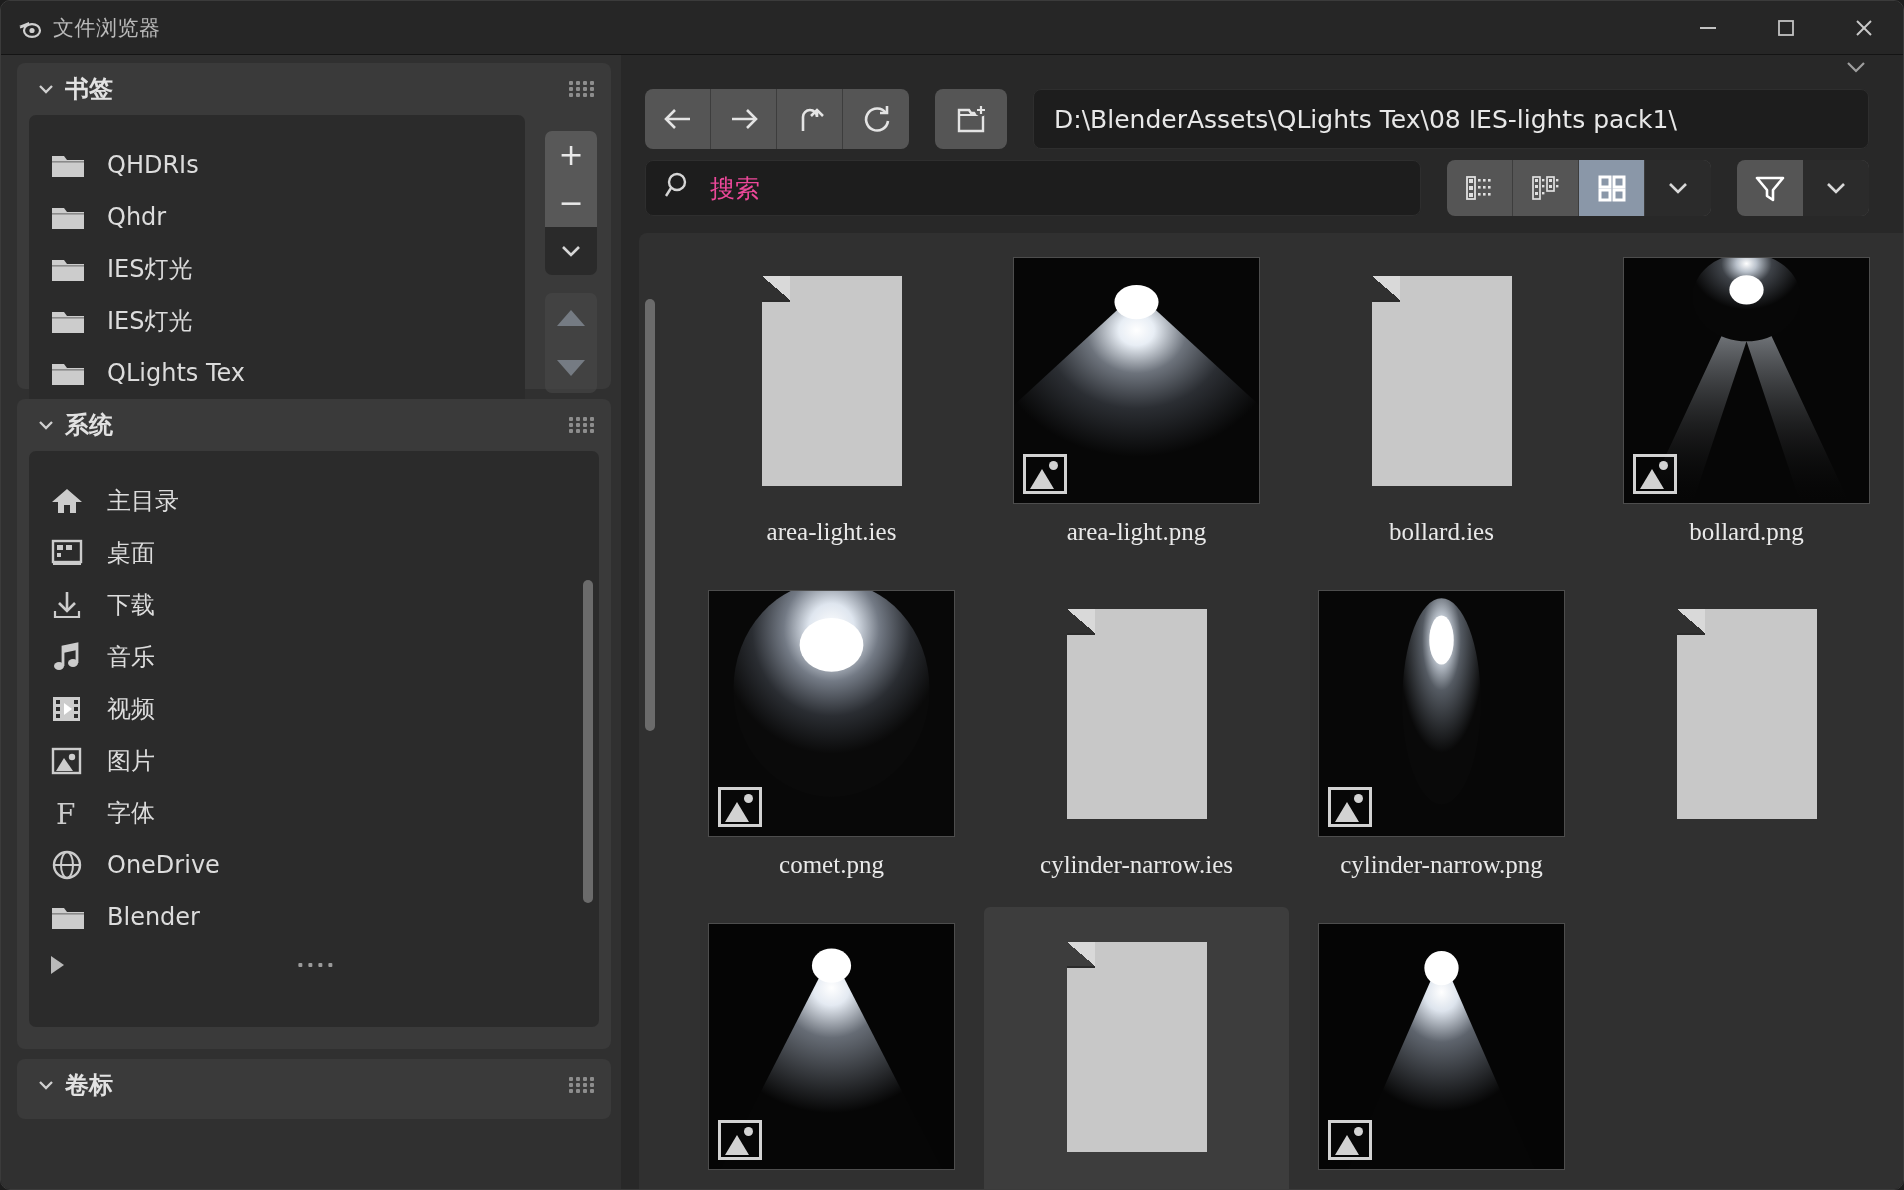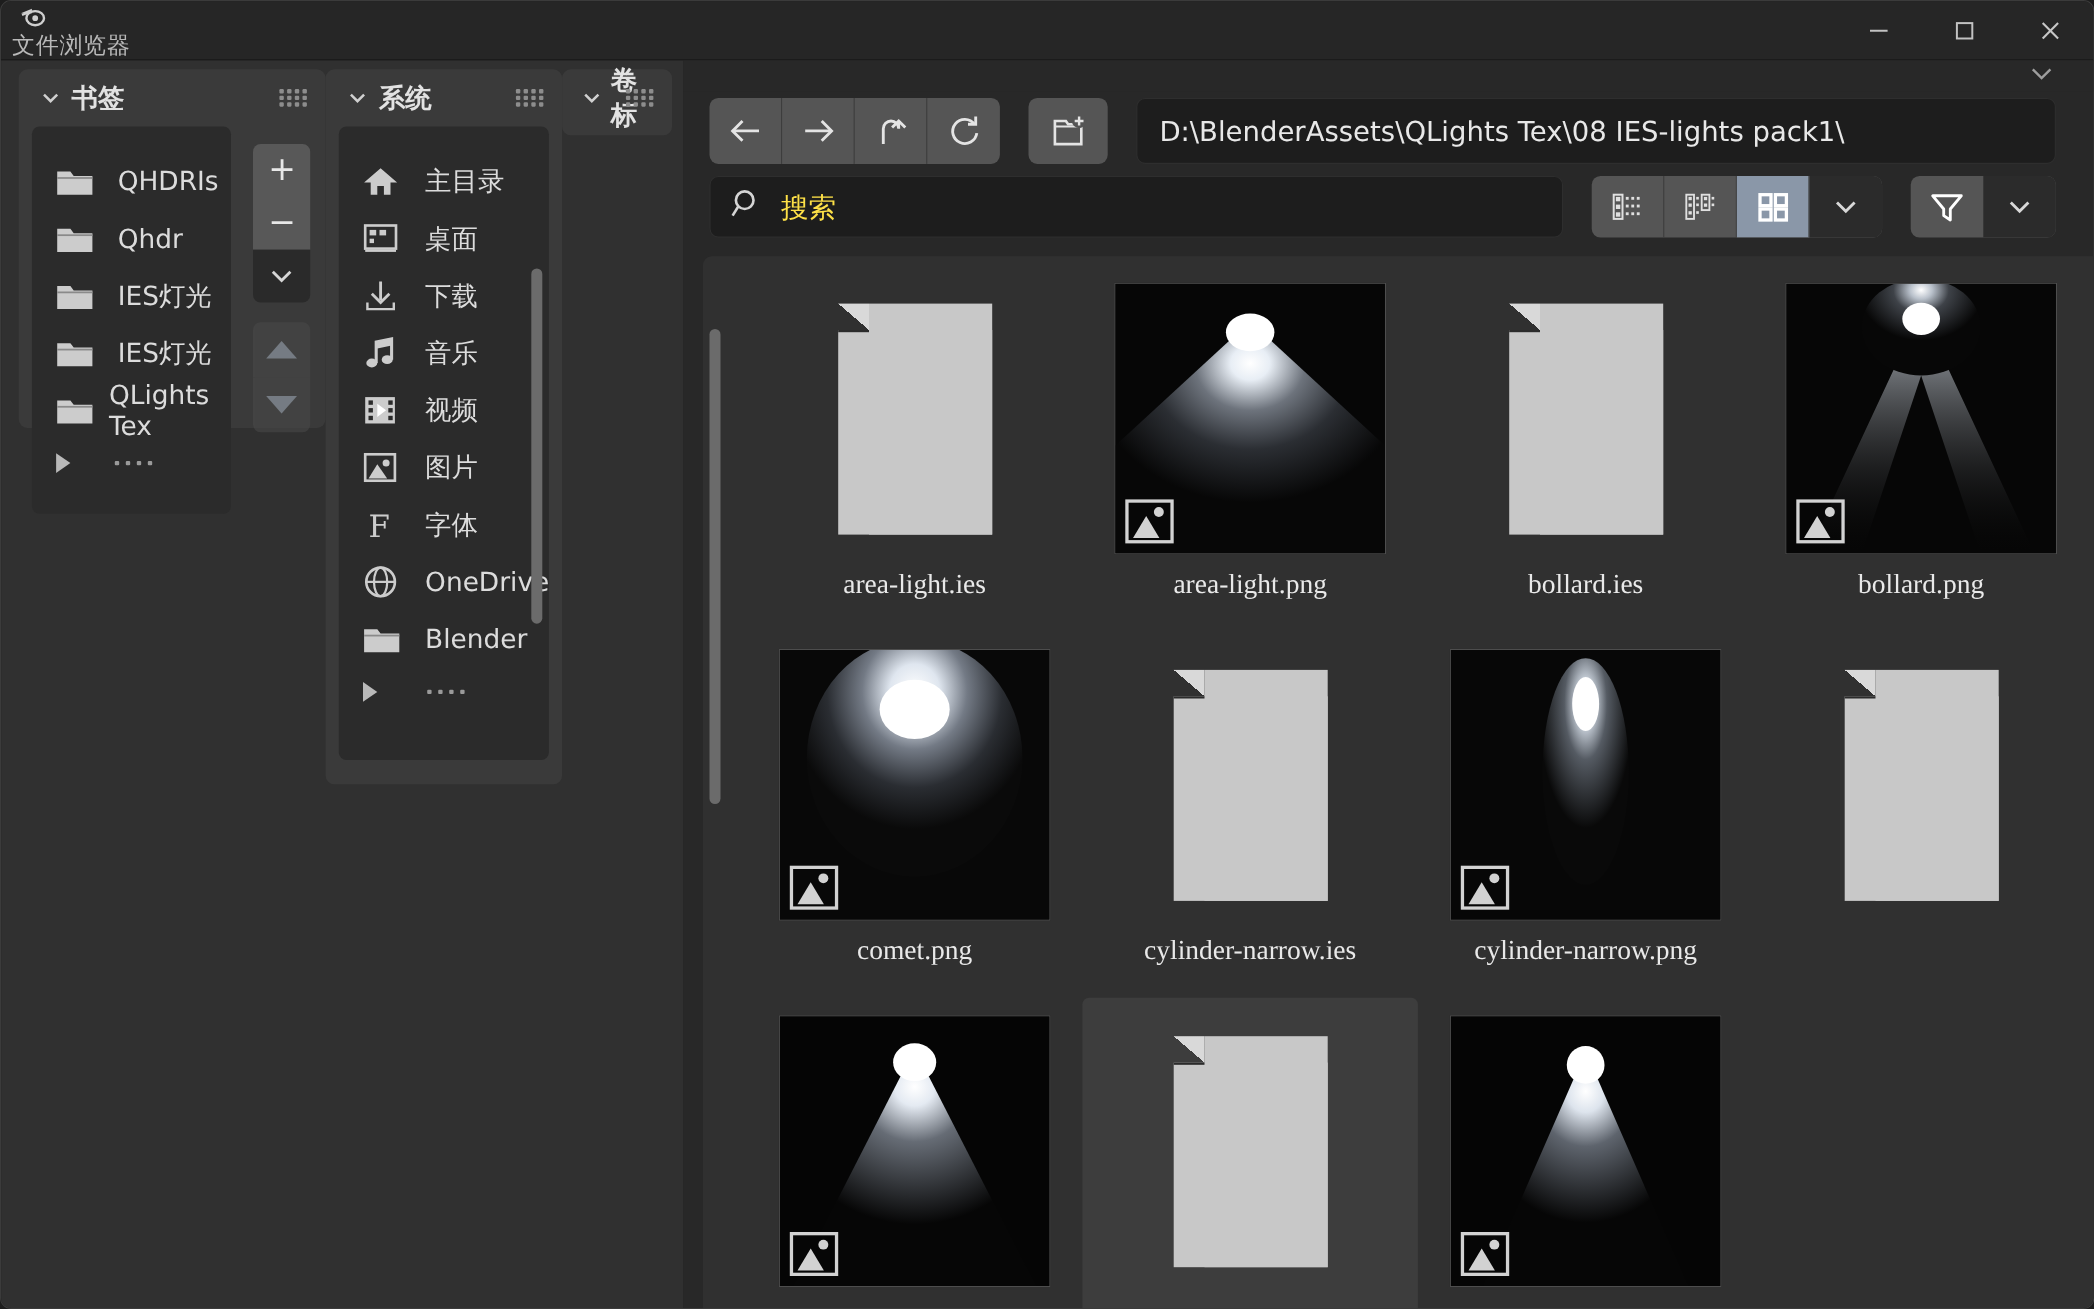--- a/index.html
+++ b/index.html
@@ -19,11 +19,10 @@
 
   
   .titlebar {
-    height: 54px; display: flex; align-items: flex-start;
+    height: 54px; display: flex; align-items: center;
     background: #262626;
     border-bottom: 1px solid #141414;
     position: relative;
-    flex-direction: column;
   }
   .blender-logo {
     margin-left: 16px; width: 26px; height: 26px;

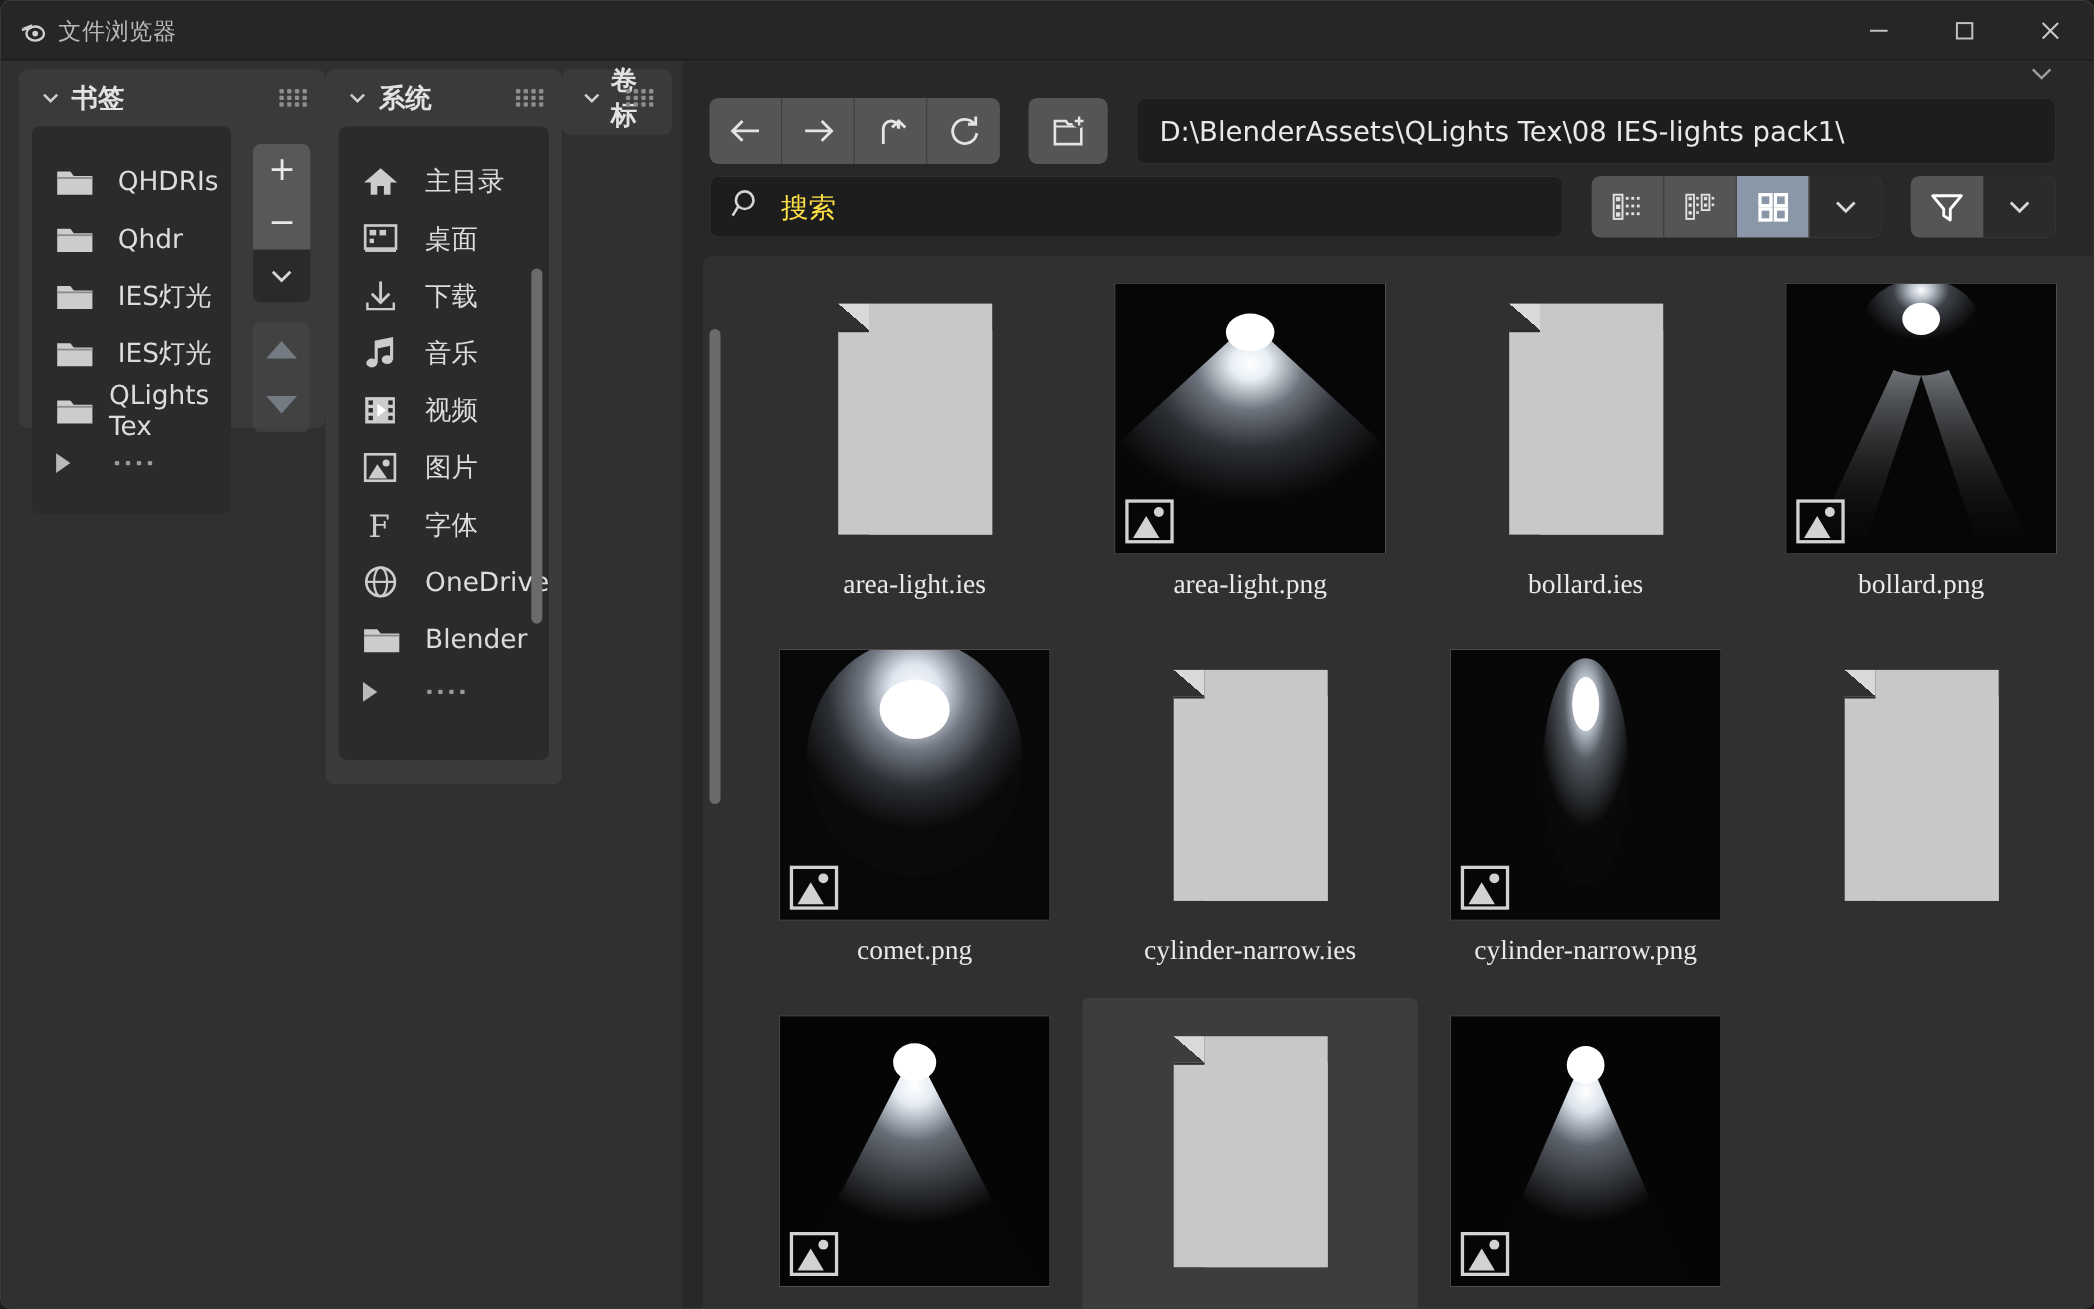--- a/index.html
+++ b/index.html
@@ -42,7 +42,7 @@
     width: 620px; min-width: 620px;
     background: #303030;
     padding: 8px 10px 0 16px;
-    display: flex; 
+    display: flex; flex-direction: column;
     position: relative;
     overflow: hidden;
   }

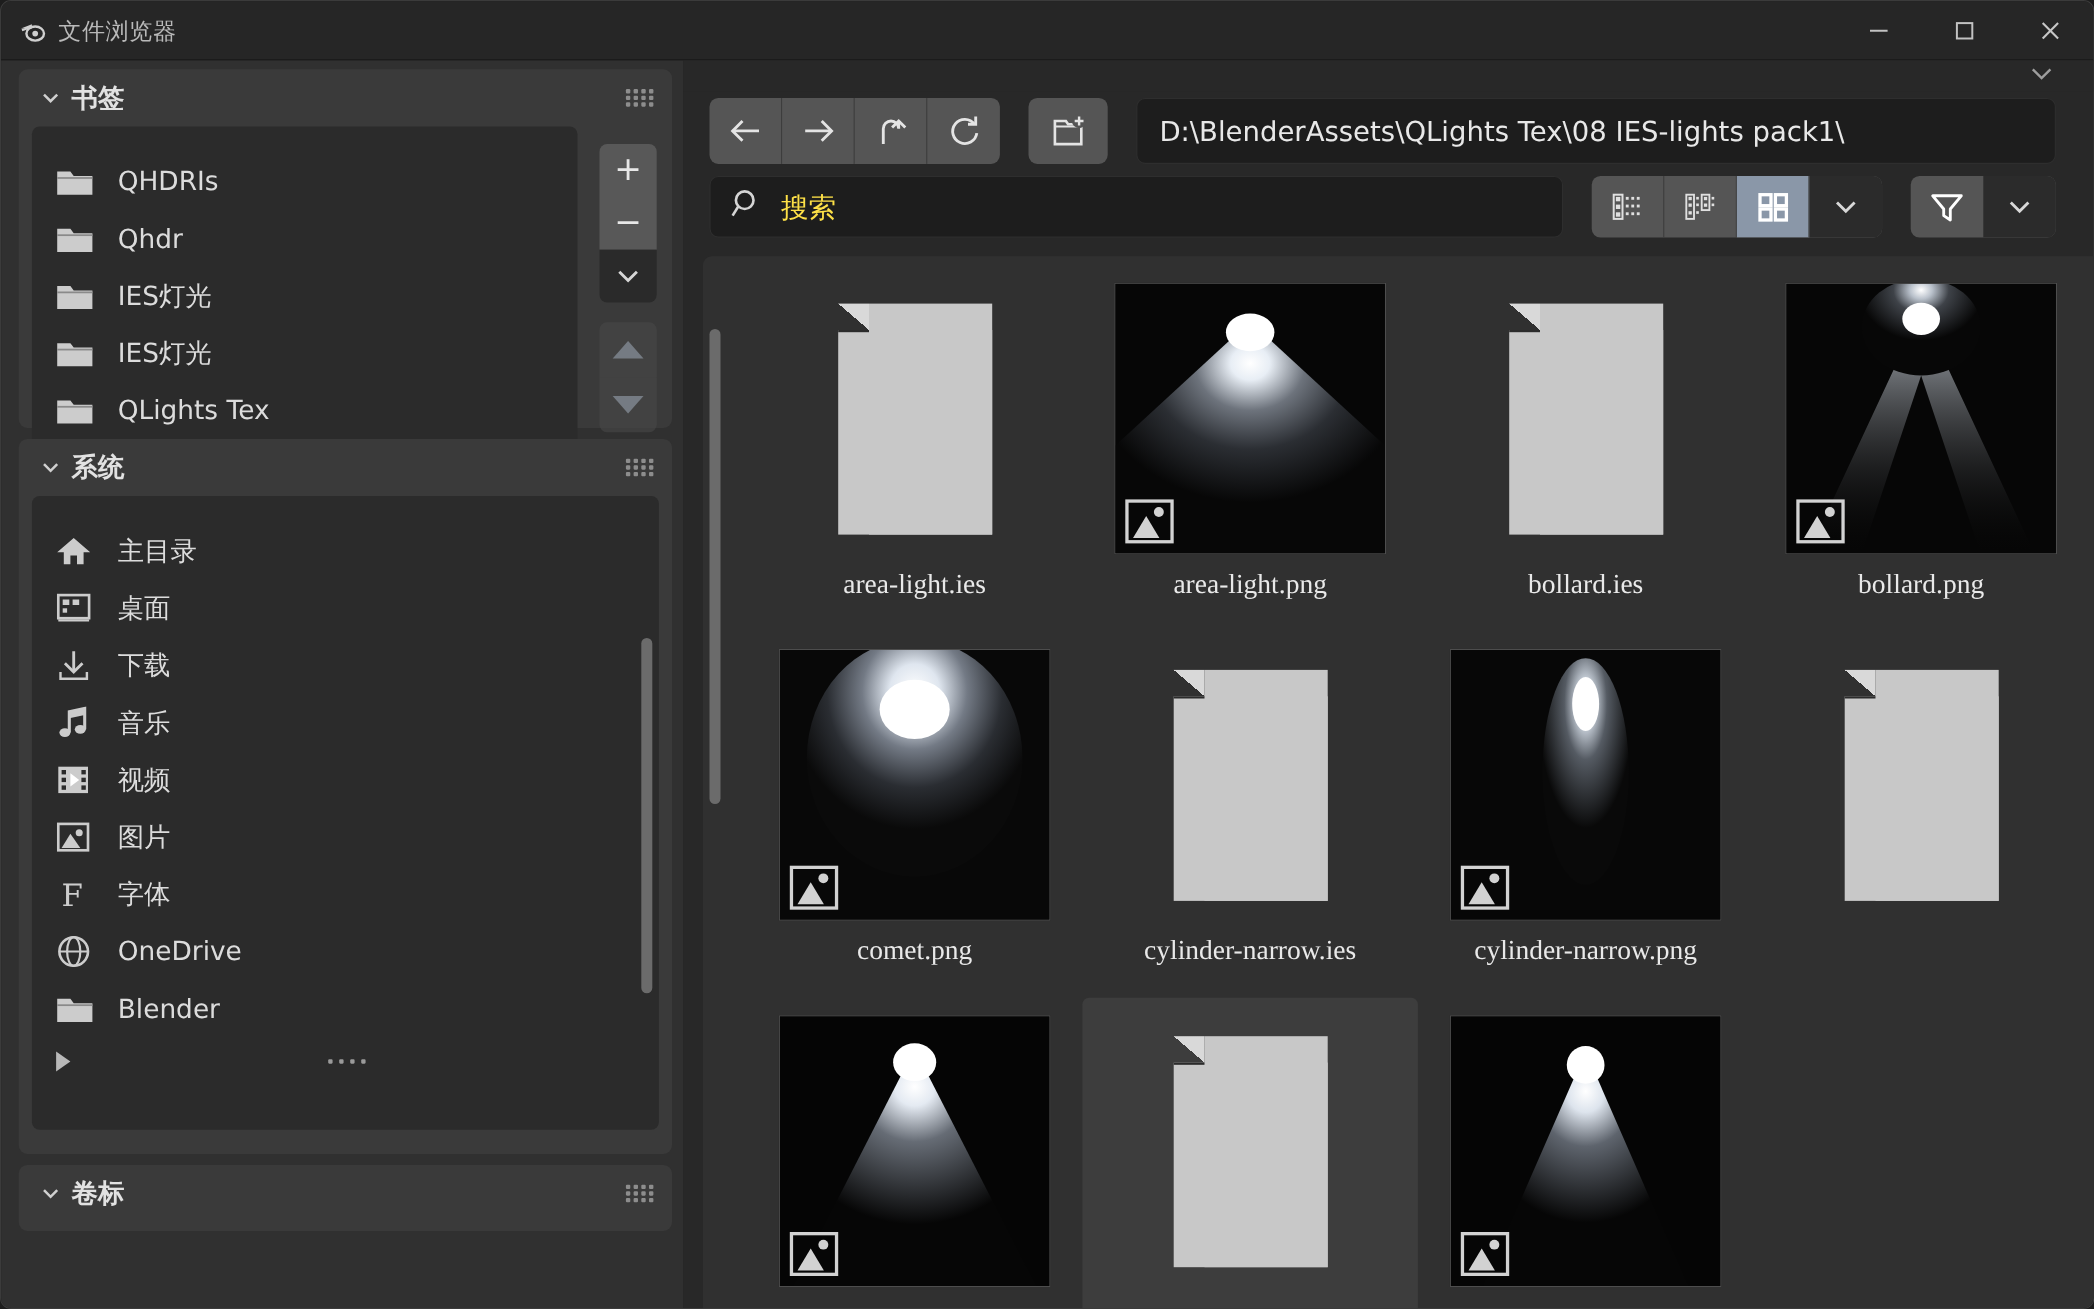--- a/index.html
+++ b/index.html
@@ -151,7 +151,7 @@
     flex: 1; height: 56px; background: #1d1d1d; border-radius: 8px;
     display: flex; align-items: center; padding: 0 18px; border: 1px solid #2e2e2e;
   }
-  .searchbox .ph { color: #fde047; font-size: 25px; margin-left: 16px; }
+  .searchbox .ph { color: #ec4899; font-size: 25px; margin-left: 16px; }
   .vgroup { margin-left: 26px; display: flex; background: #555; border-radius: 8px; overflow: hidden; }
   .vbtn {
     width: 66px; height: 56px; display:flex; align-items:center; justify-content:center;

